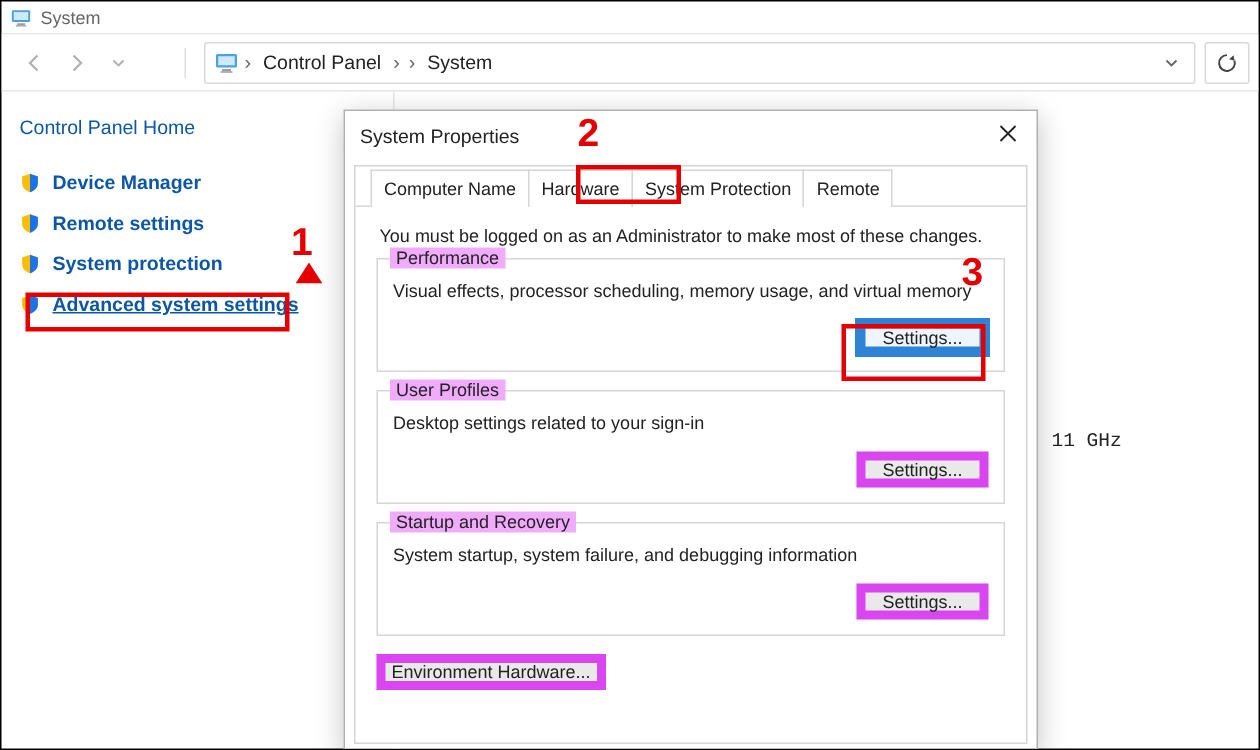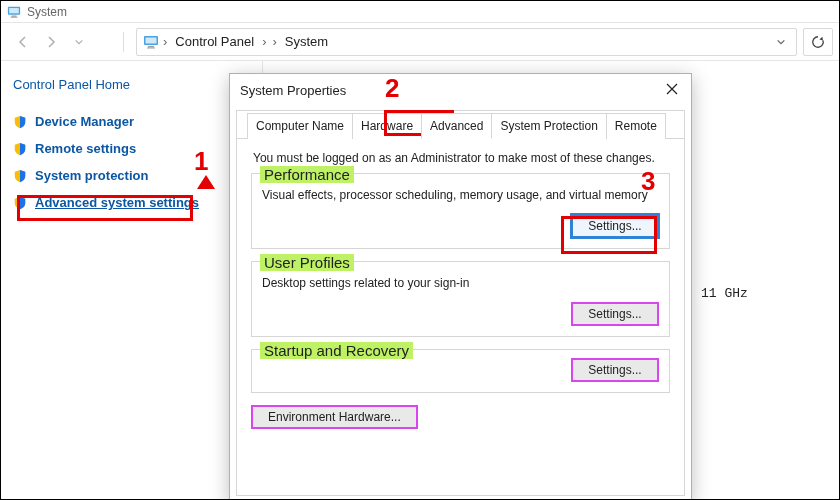--- a/index.html
+++ b/index.html
@@ -189,7 +189,6 @@
         <div class="tabs">
           <div class="tab">Computer Name</div>
           <div class="tab">Hardware</div>
-          <div class="tab active">Advanced</div>
           <div class="tab">System Protection</div>
           <div class="tab">Remote</div>
         </div>

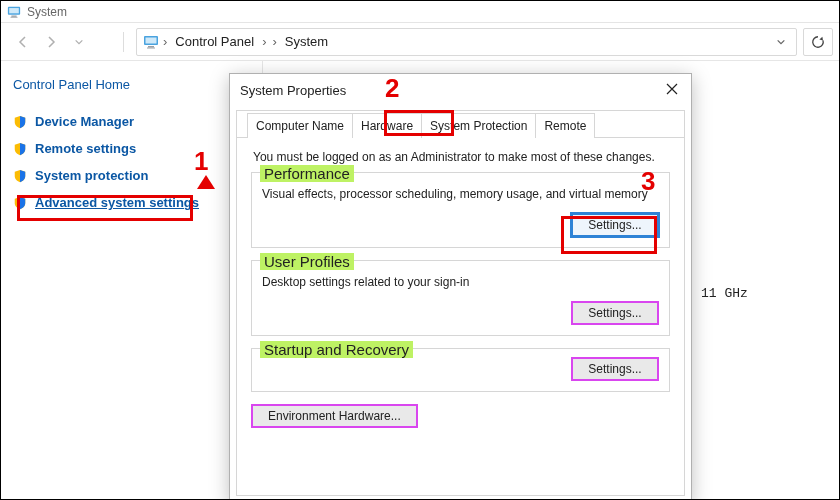--- a/index.html
+++ b/index.html
@@ -50,7 +50,7 @@
   .admin-note { font-size:12px; margin:12px 4px 8px 4px; }
 
   .groupbox { border:1px solid #d6d6d6; margin:6px 2px 12px 2px; padding:8px 10px 10px 10px; position:relative; font-size:12px; }
-  .groupbox .legend { position:absolute; top:-8px; left:8px; background:#bef264; padding:0 4px; font-size:15px; color:#222; }
+  .groupbox .legend { position:absolute; top:-8px; left:8px; background:#f0abfc; padding:0 4px; font-size:12px; color:#222; }
   .groupbox .desc { margin:6px 0 12px 0; }
   .groupbox .btnrow { display:flex; justify-content:flex-end; }
 

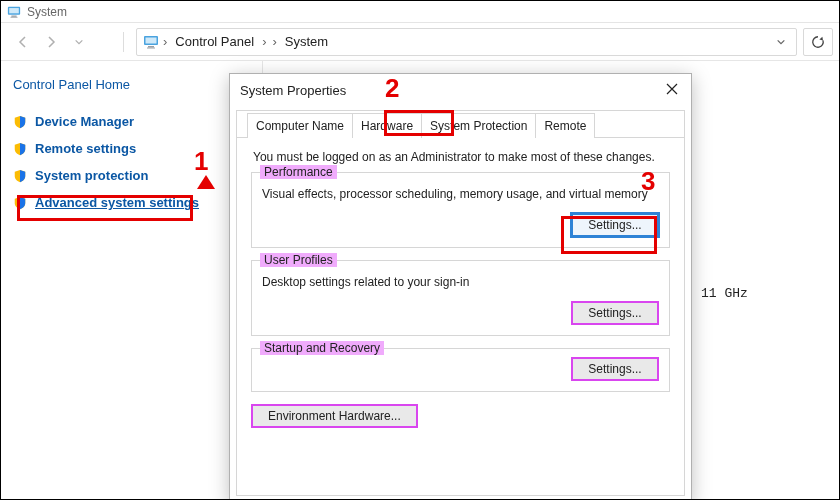--- a/index.html
+++ b/index.html
@@ -54,7 +54,7 @@
   .groupbox .desc { margin:6px 0 12px 0; }
   .groupbox .btnrow { display:flex; justify-content:flex-end; }
 
-  .winbtn { min-width:88px; height:24px; background:#e9e9e9; border:2px solid #d946ef; font-size:12px; padding:0 15px; display:inline-flex; align-items:center; justify-content:center; cursor:default; }
+  .winbtn { min-width:88px; height:24px; background:#e9e9e9; border:6px solid #d946ef; font-size:12px; padding:0 4px; display:inline-flex; align-items:center; justify-content:center; cursor:default; }
   .winbtn.focused { outline:2px solid #2e83d6; outline-offset:-1px; border-color:#2e83d6; background:#eef5fc; }
 
   

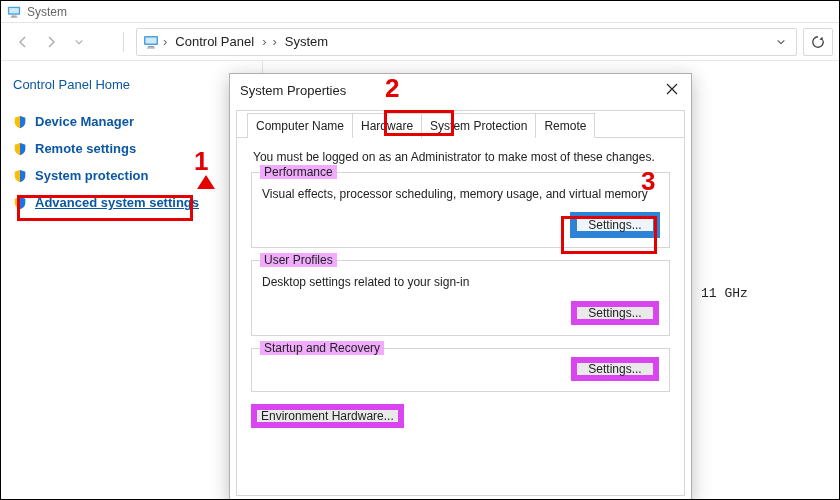--- a/index.html
+++ b/index.html
@@ -214,6 +214,7 @@
 
         <div class="groupbox">
           <span class="legend">Startup and Recovery</span>
+          <div class="desc">System startup, system failure, and debugging information</div>
           <div class="btnrow">
             <span class="winbtn">Settings...</span>
           </div>

